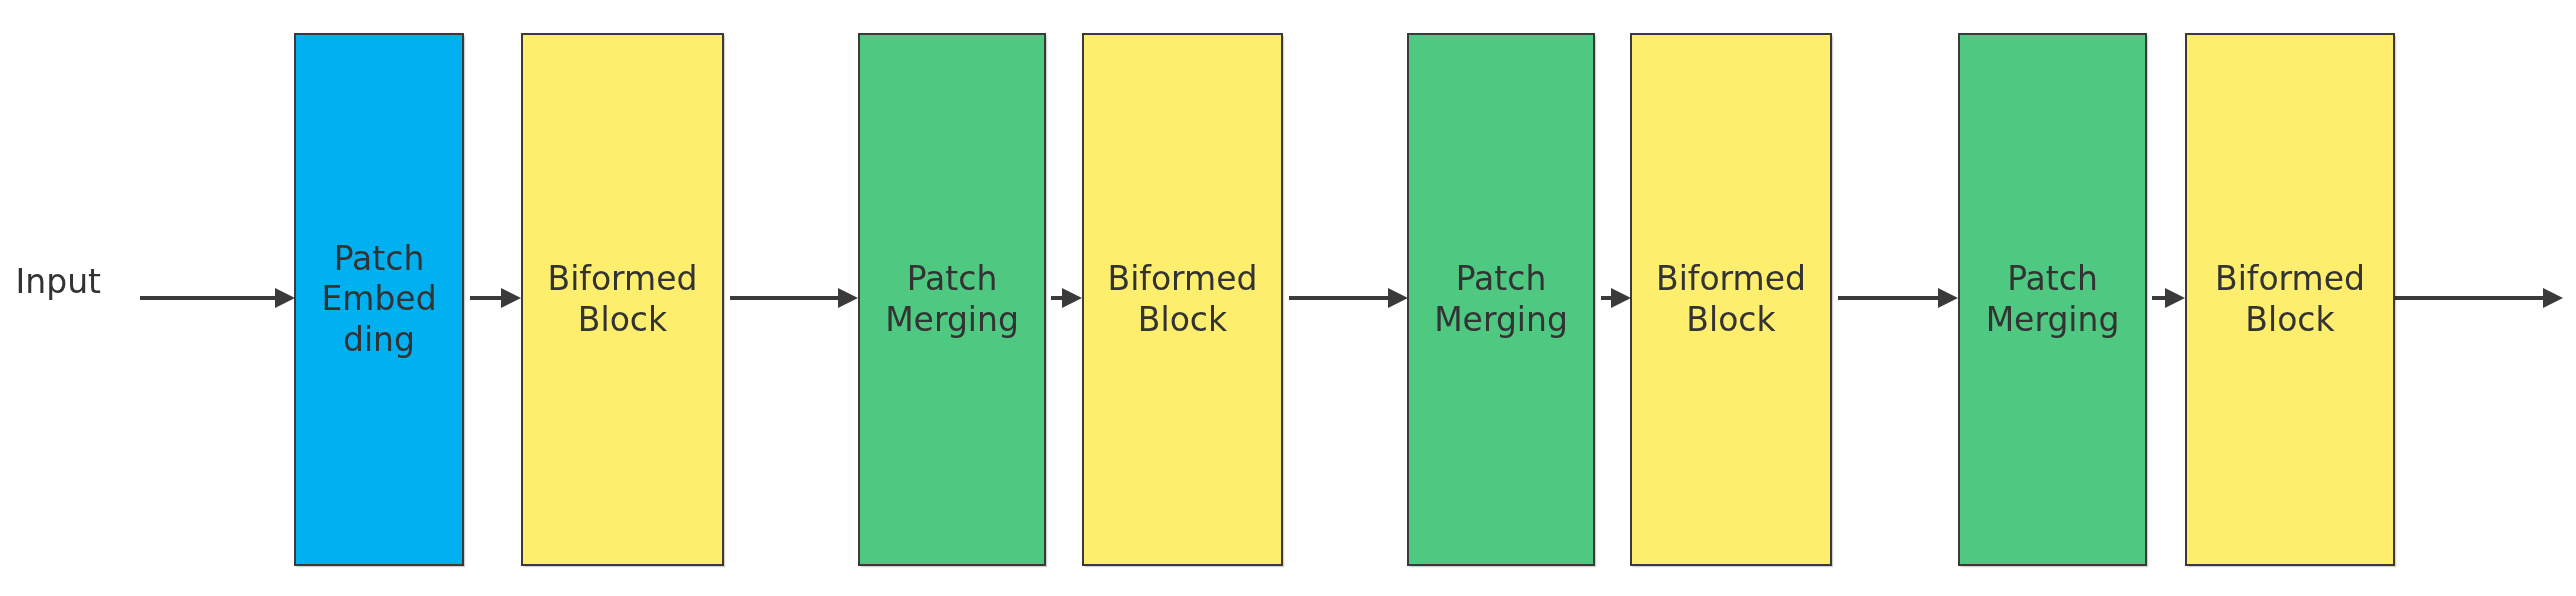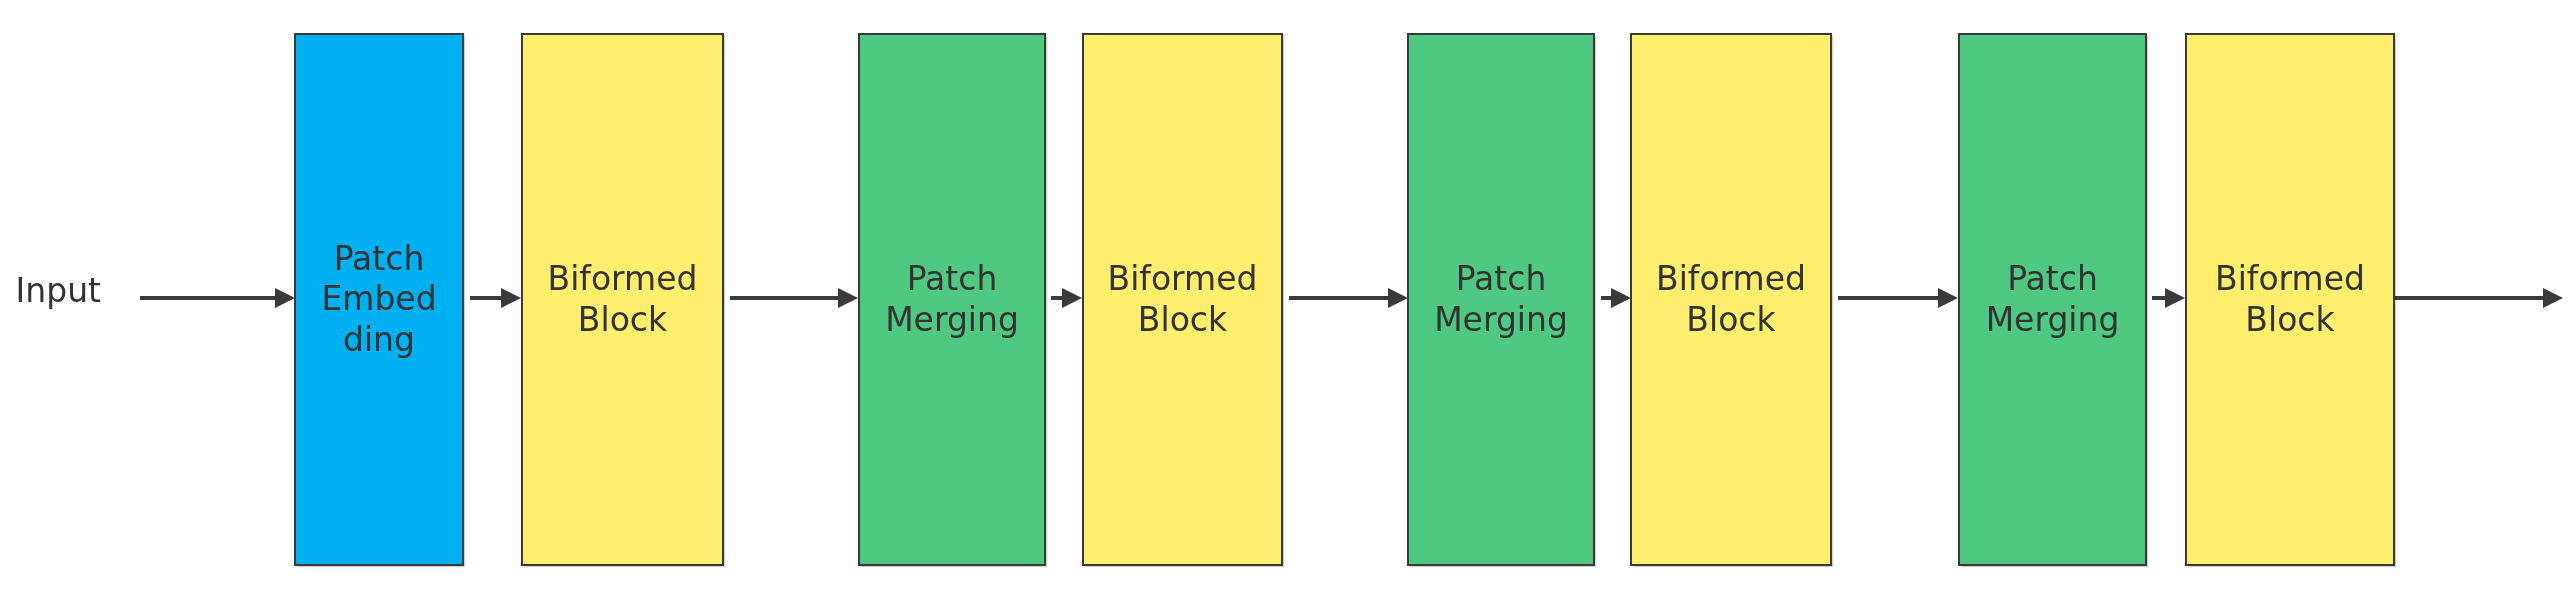--- a/index.html
+++ b/index.html
@@ -21,7 +21,7 @@
   .input-label {
     position: absolute;
     left: 15.6px;
-    top: 269px;
+    top: 260px;
     width: 121px;
     height: 43px;
     line-height: 43px;

